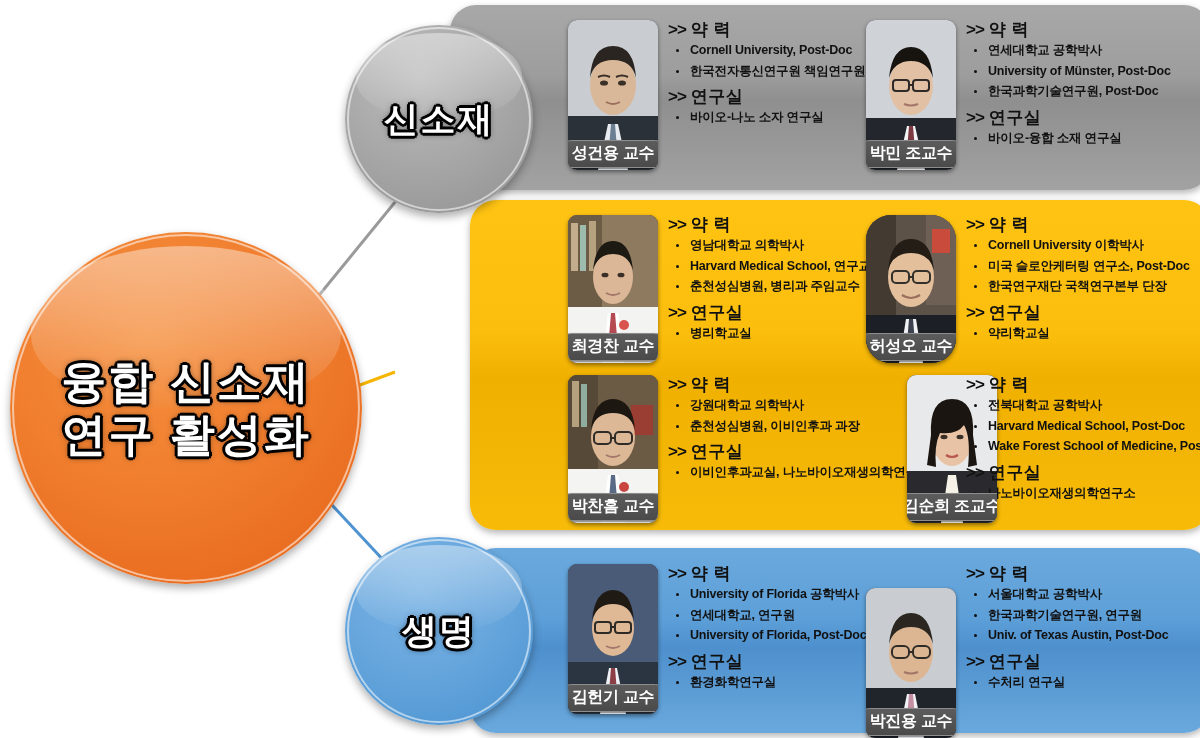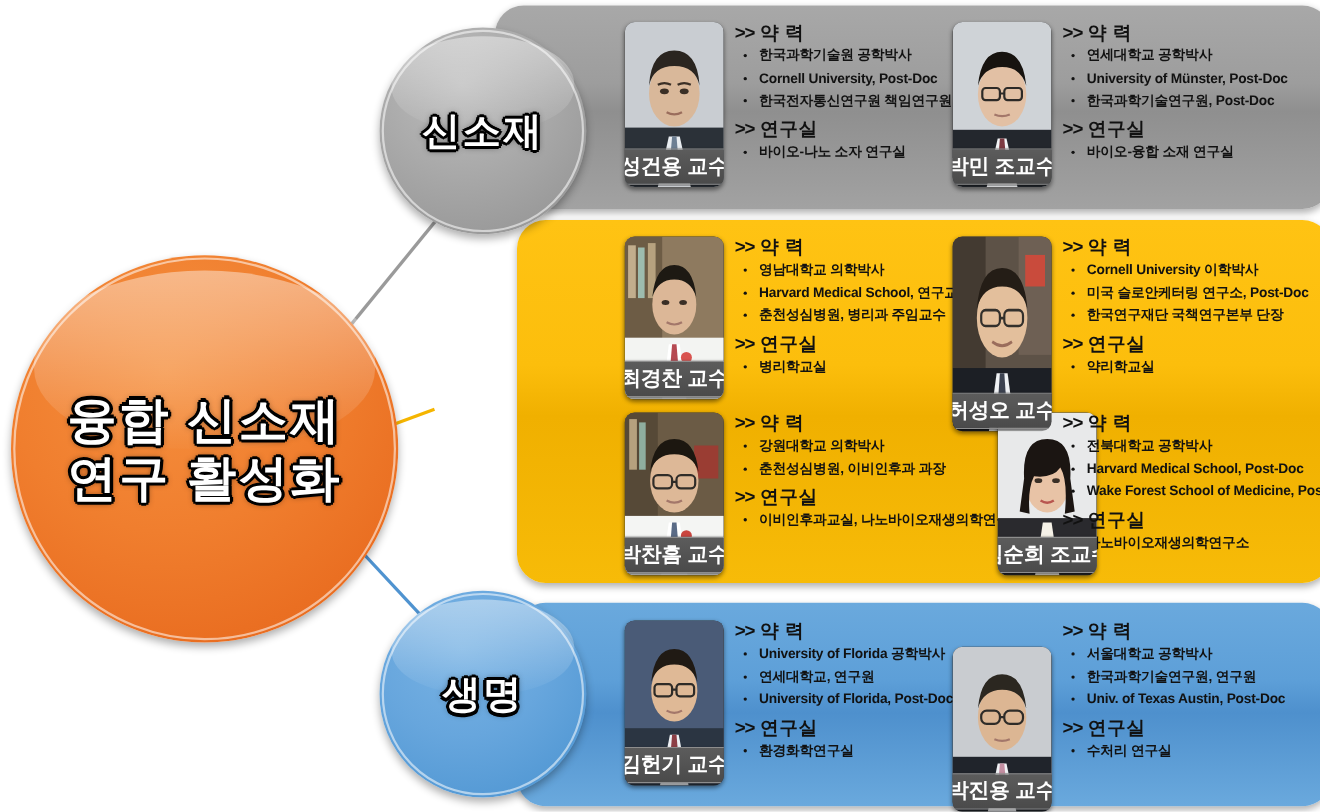--- a/index.html
+++ b/index.html
@@ -164,7 +164,6 @@
         <span class="ar">&gt;&gt;</span><span>약 력</span>
       </div>
       <ul class="bullets">
-        <li>한국과학기술원 공학박사</li>
         <li>Cornell University, Post-Doc</li>
         <li>한국전자통신연구원 책임연구원</li>
       </ul>

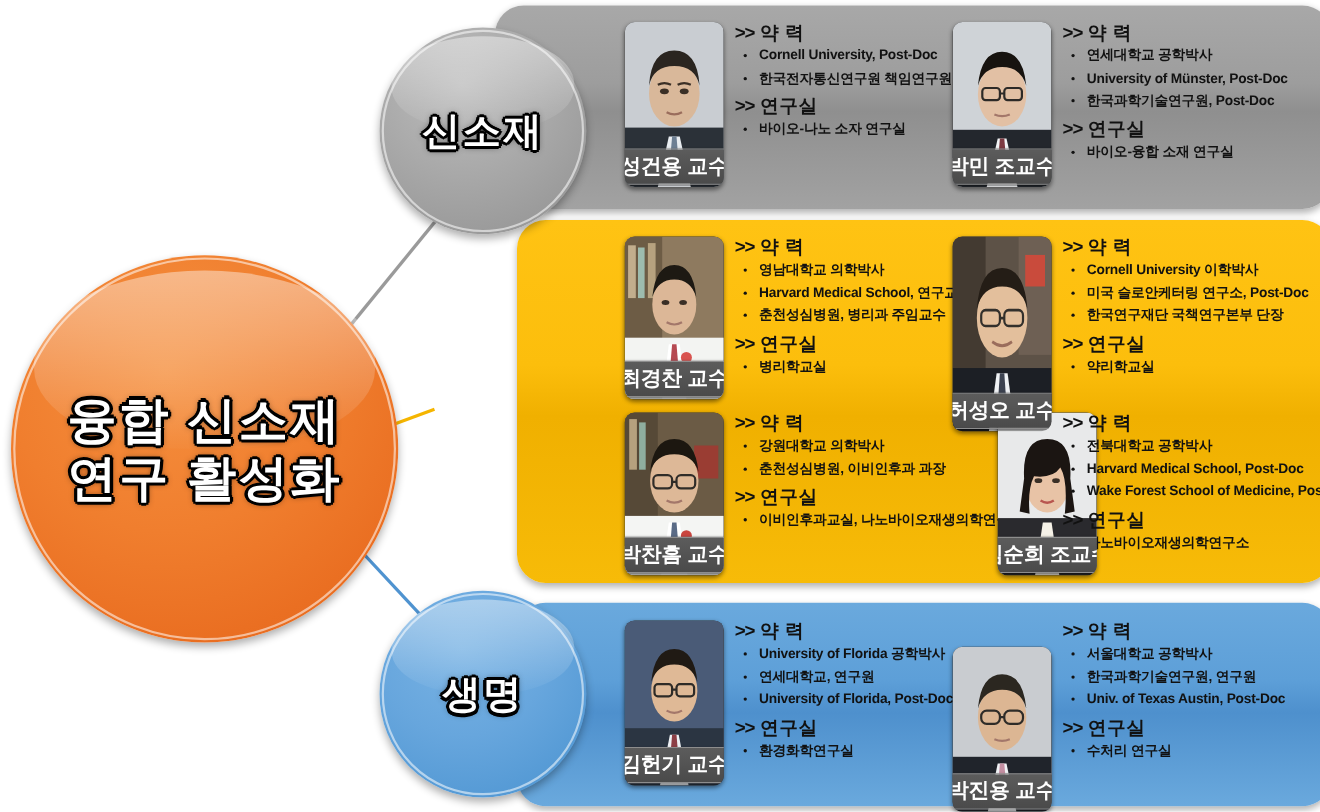--- a/index.html
+++ b/index.html
@@ -46,7 +46,7 @@
     border:1px solid #8d8d8d;
     border-radius:7px;
     color:#ffffff;
-    font-size:19px;font-weight:bold;
+    font-size:16px;font-weight:bold;
     padding:2px 7px 3px 7px;
     white-space:nowrap;
     letter-spacing:-0.3px;

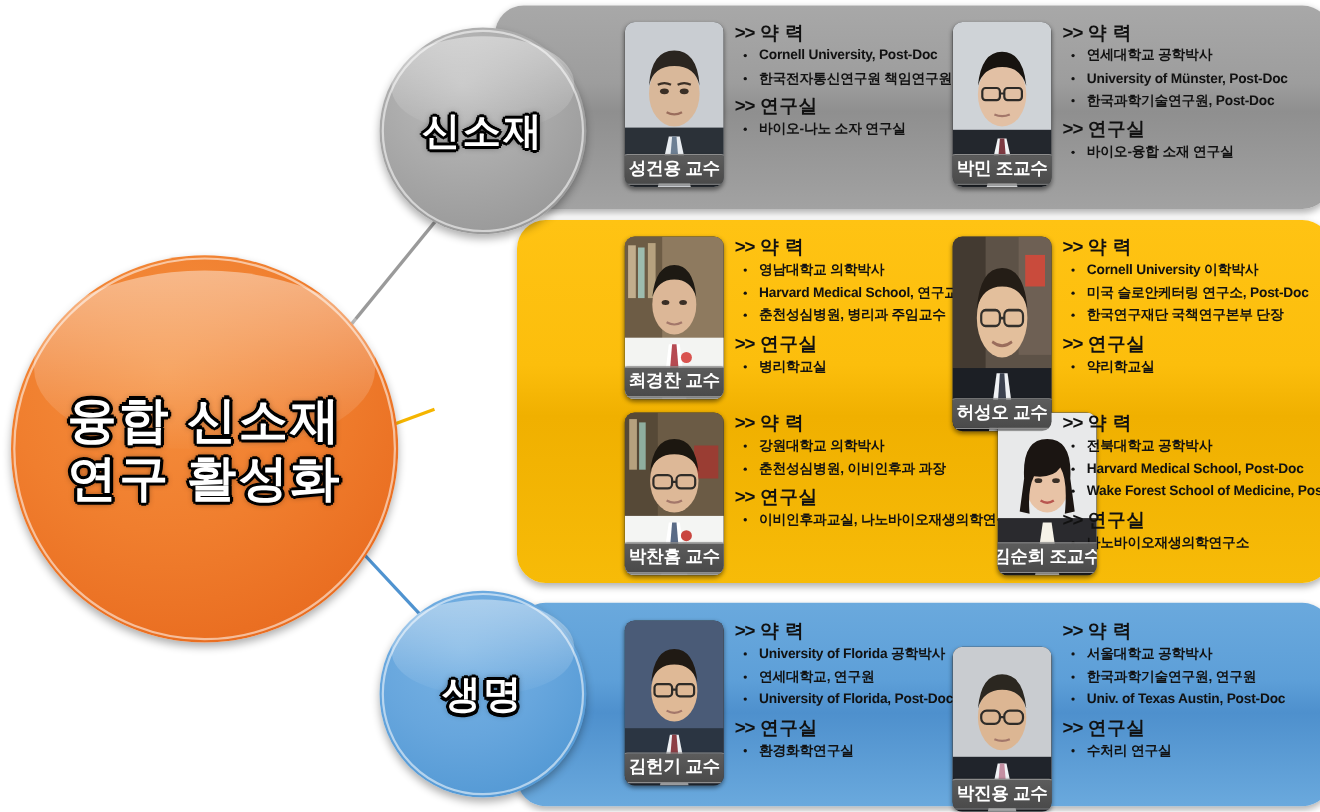--- a/index.html
+++ b/index.html
@@ -252,7 +252,7 @@
   </div>
 
   <div class="person">
-    <div class="photo-wrap" style="left:866px;top:215px;width:90px;height:177px;">
+    <div class="photo-wrap" style="left:866px;top:215px;width:90px;height:148px;border-radius:25px;">
       <svg class="photo" viewBox="0 0 90 148" preserveAspectRatio="none">
         <rect width="90" height="148" fill="#5d5247"></rect>
         <rect x="0" y="0" width="30" height="148" fill="#433a31"></rect>

